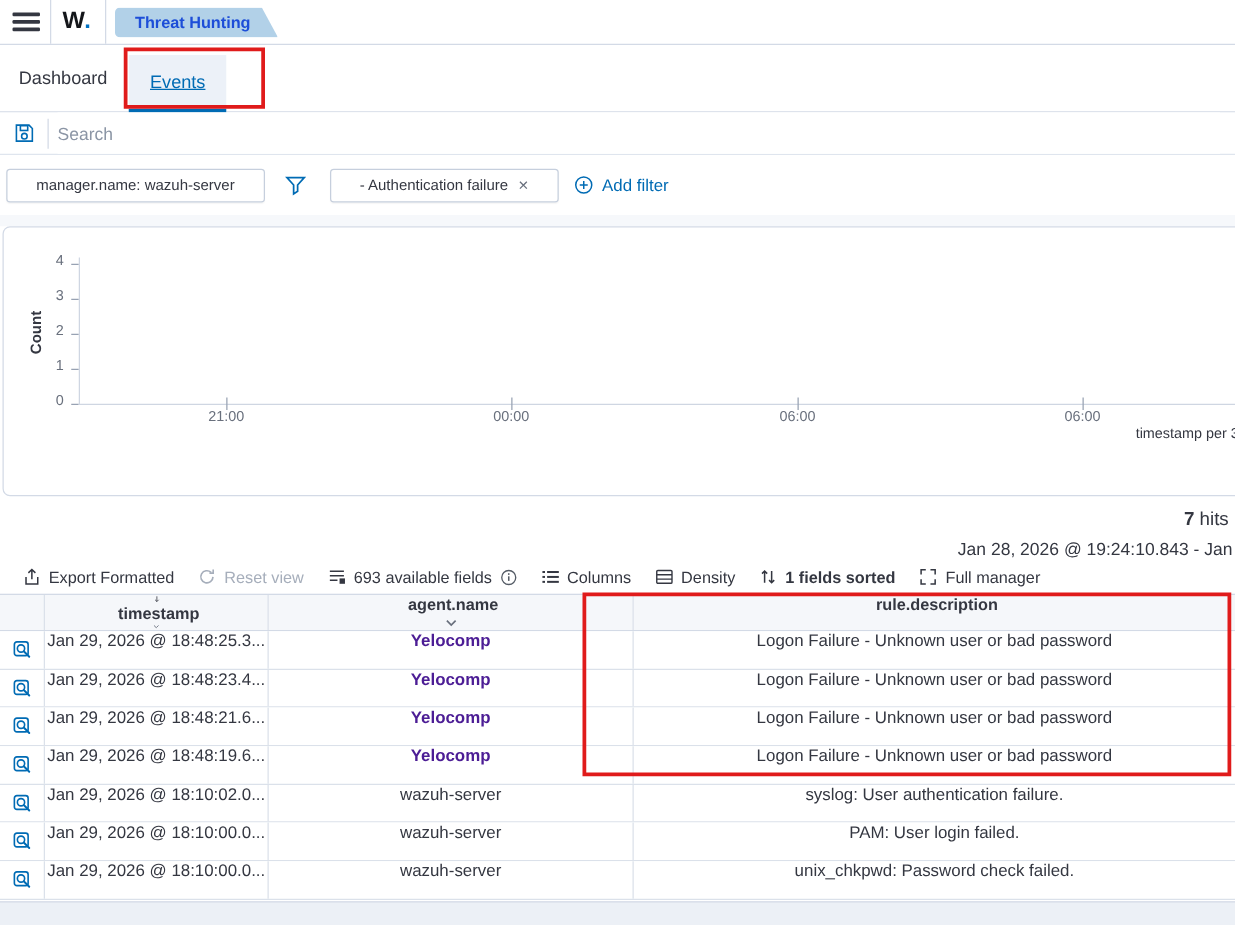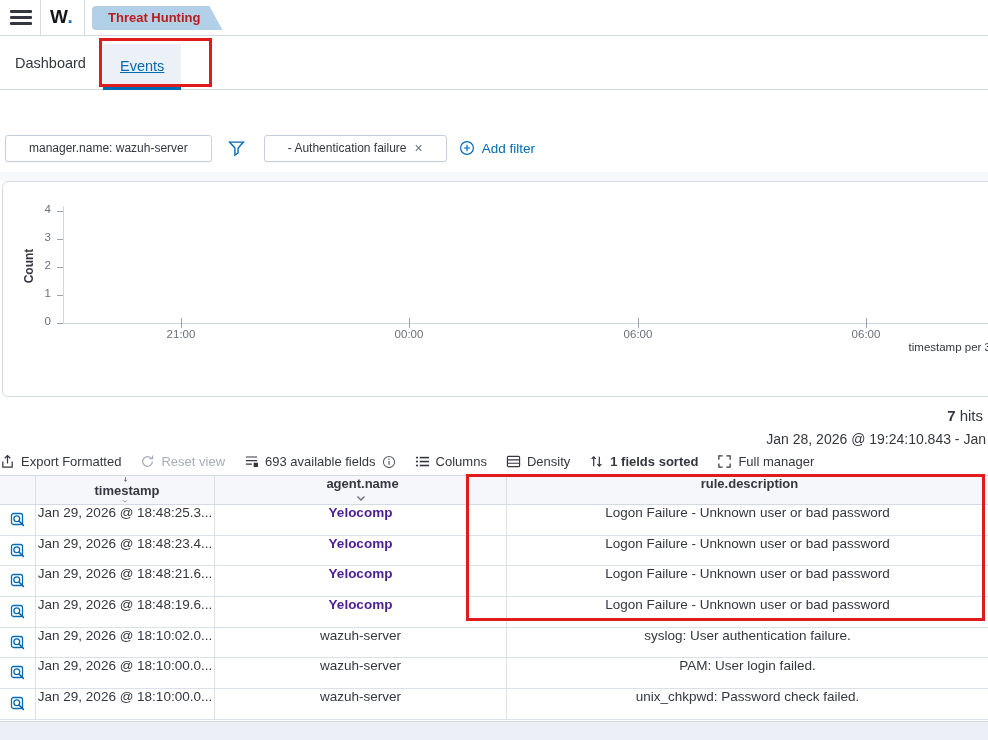--- a/index.html
+++ b/index.html
@@ -14,7 +14,7 @@
   .logo { position: absolute; left: 50px; top: 6px; font-size: 19px; font-weight: 700; color: #14161a; letter-spacing: .5px; }
   .logo .dot { color: #0071c2; }
   .crumb { position: absolute; left: 92px; top: 6px; height: 24px; line-height: 24px; padding: 0 22px 0 16px;
-           background: #b2d1e8; color: #b91c1c; font-size: 13px; font-weight: 600;
+           background: #b2d1e8; color: #1d4ed8; font-size: 13px; font-weight: 600;
            border-radius: 4px 0 0 4px; clip-path: polygon(0 0, calc(100% - 13px) 0, 100% 100%, 0 100%); }
 
   

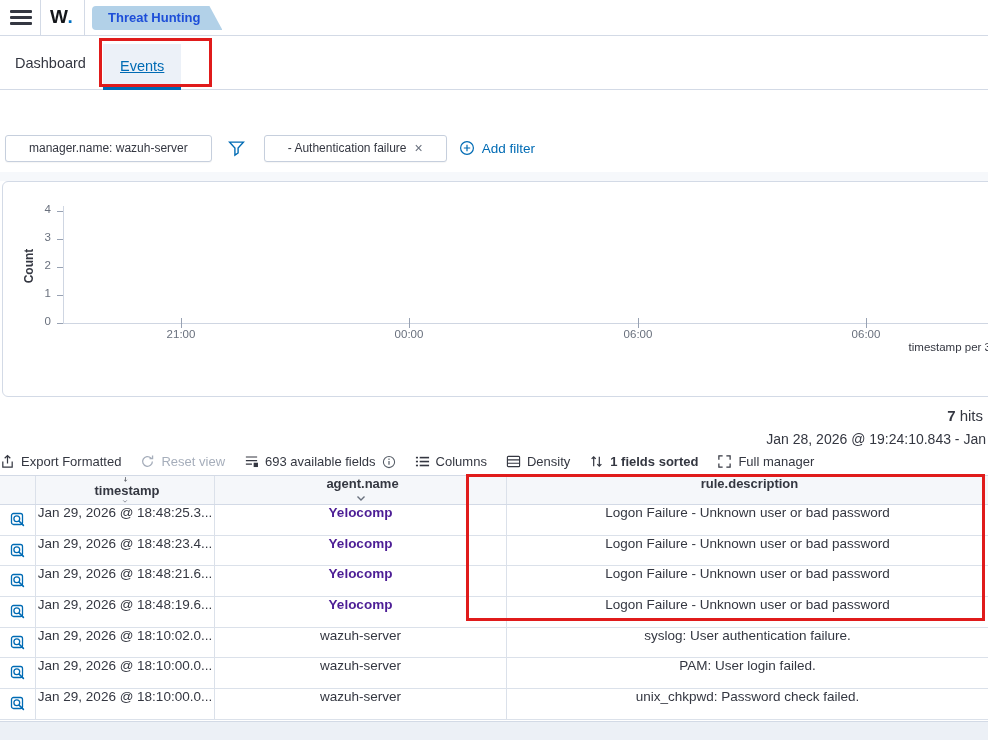--- a/index.html
+++ b/index.html
@@ -110,6 +110,17 @@
     <div class="tab-events"><span>Events</span></div>
   </nav>
 
+  <div class="searchrow">
+    <span class="save-ic">
+      <svg width="17" height="17" viewBox="0 0 16 16" fill="none" stroke="#006bb4" stroke-width="1.2">
+        <path d="M2 2h9.5L14 4.5V14H2z"></path>
+          <rect x="5" y="2.4" width="5.5" height="3.6"></rect>
+          <circle cx="8" cy="10.3" r="2.1"></circle>
+      </svg>
+    </span>
+    <div class="sr-div"></div>
+    <input class="search-input" type="text" placeholder="Search" style="">
+  </div>
 
   <div class="filterrow">
     <span class="pill">

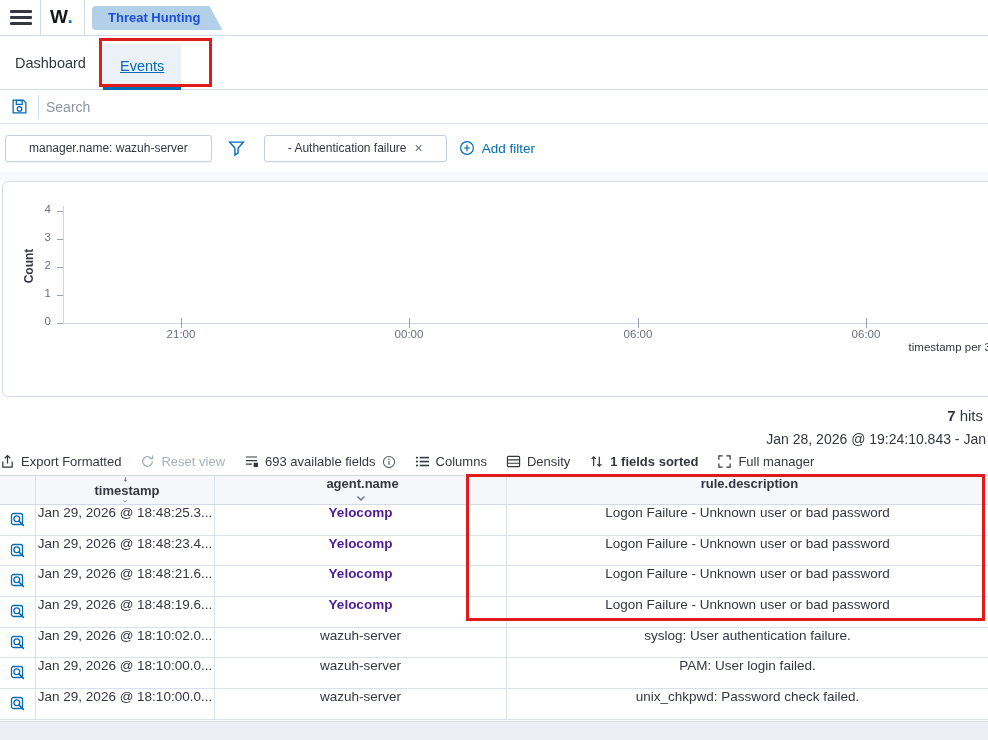--- a/index.html
+++ b/index.html
@@ -61,7 +61,7 @@
   .daterange { position: absolute; top: 431px; right: 2px; font-size: 14px; color: #343741; white-space: nowrap; }
 
   .toolbar { position: absolute; left: 0; top: 448px; width: 988px; height: 27px; display: flex; 
-             column-gap: 19px; }
+             padding-left: 18px; column-gap: 19px; }
   .titem { display: inline-flex; align-items: center; gap: 6px; font-size: 13px; color: #343741; cursor: pointer; white-space: nowrap; }
   .titem.disabled { color: #a6aebb; cursor: default; }
   .titem.bold { font-weight: 700; }

